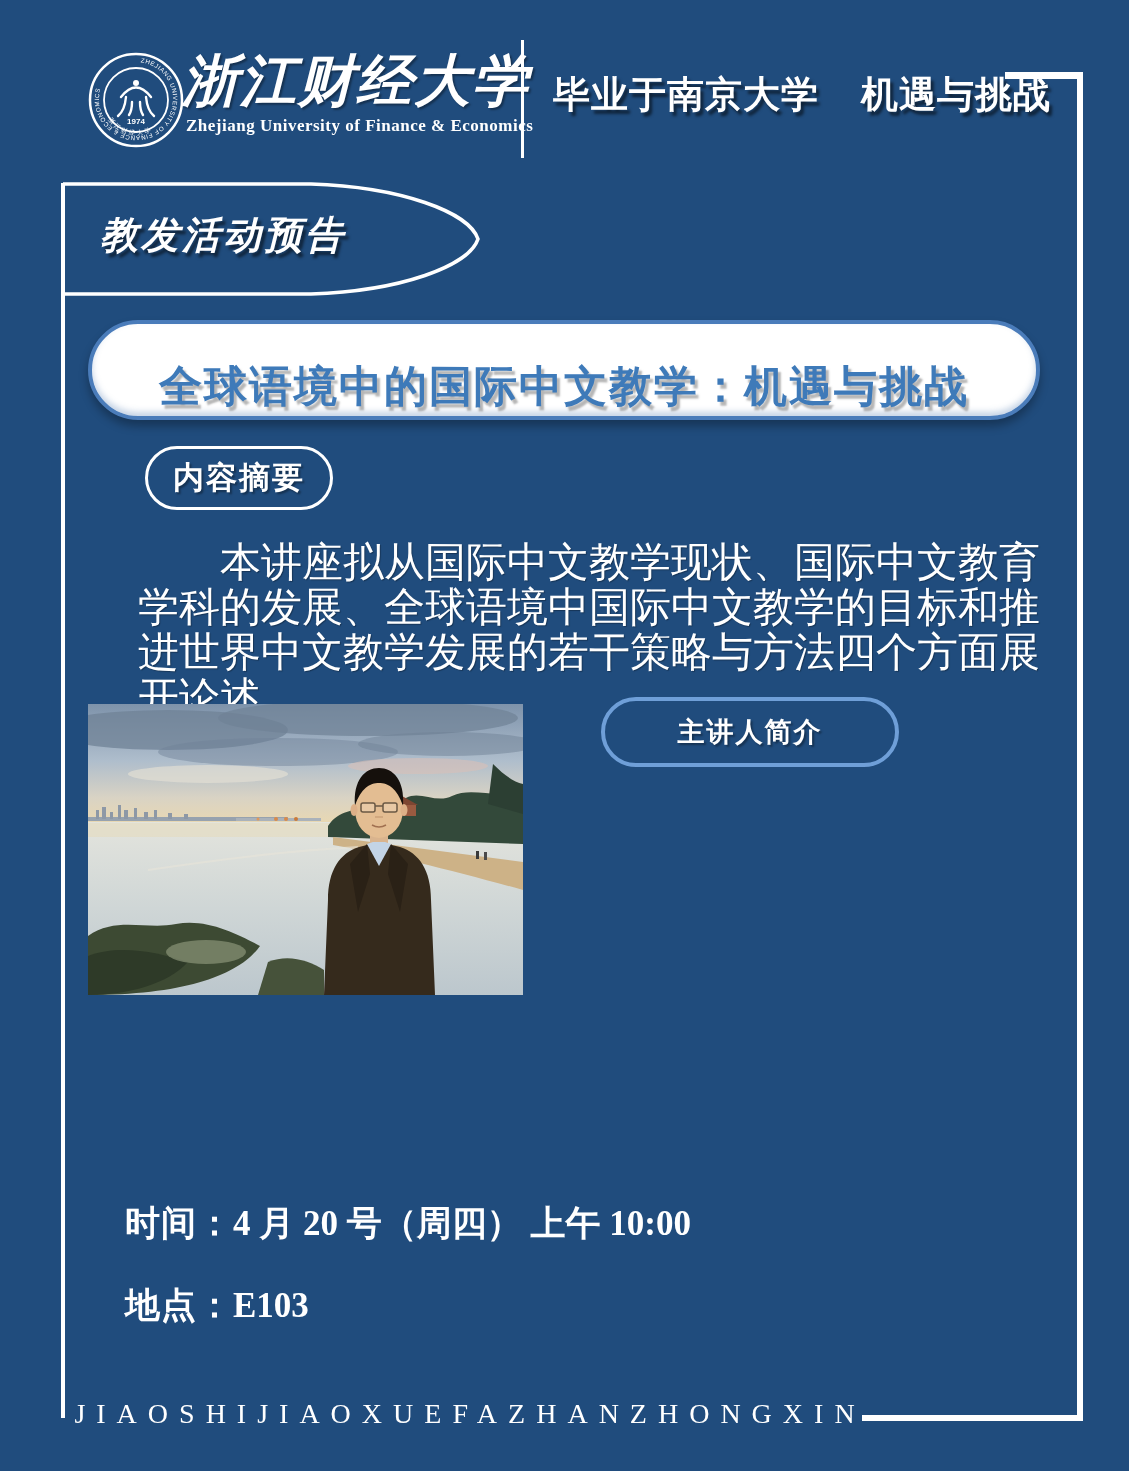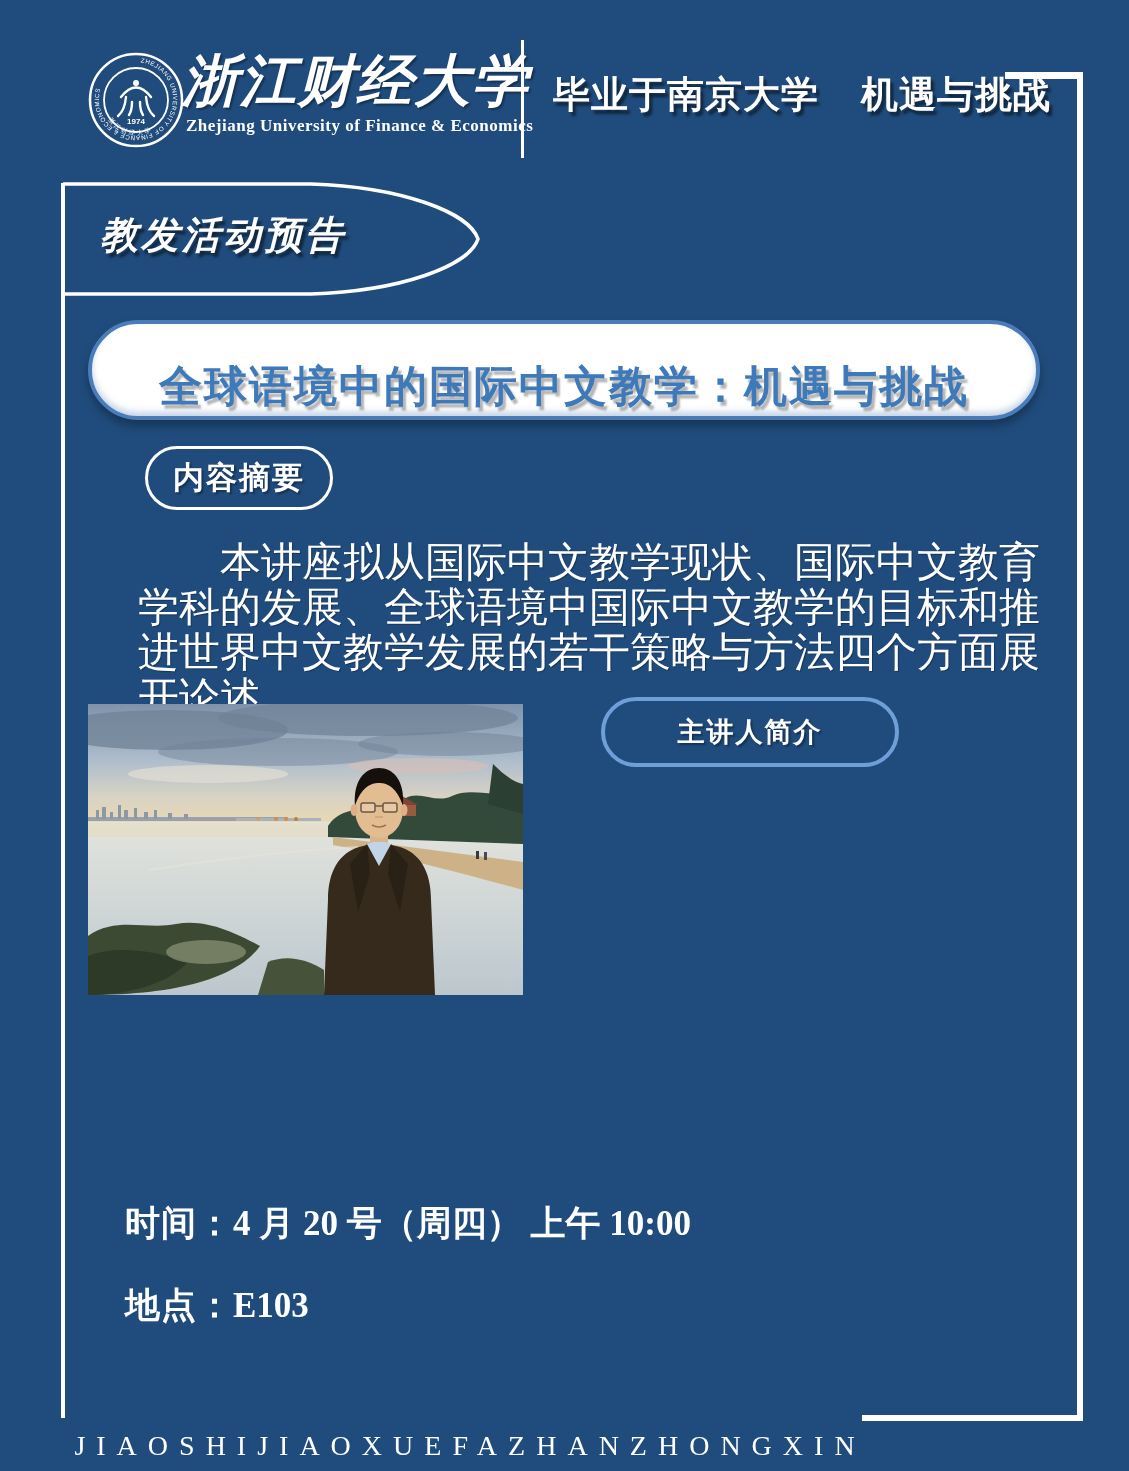--- a/index.html
+++ b/index.html
@@ -88,7 +88,7 @@
   .footer-pinyin{
     position:absolute;left:0;top:1398px;width:940px;text-align:center;
     font-family:"Liberation Serif","DejaVu Serif",serif;
-    font-size:28px;letter-spacing:11px;white-space:nowrap;margin-top:32px;
+    font-size:28px;letter-spacing:11px;white-space:nowrap;
   }
 </style>
 </head>

